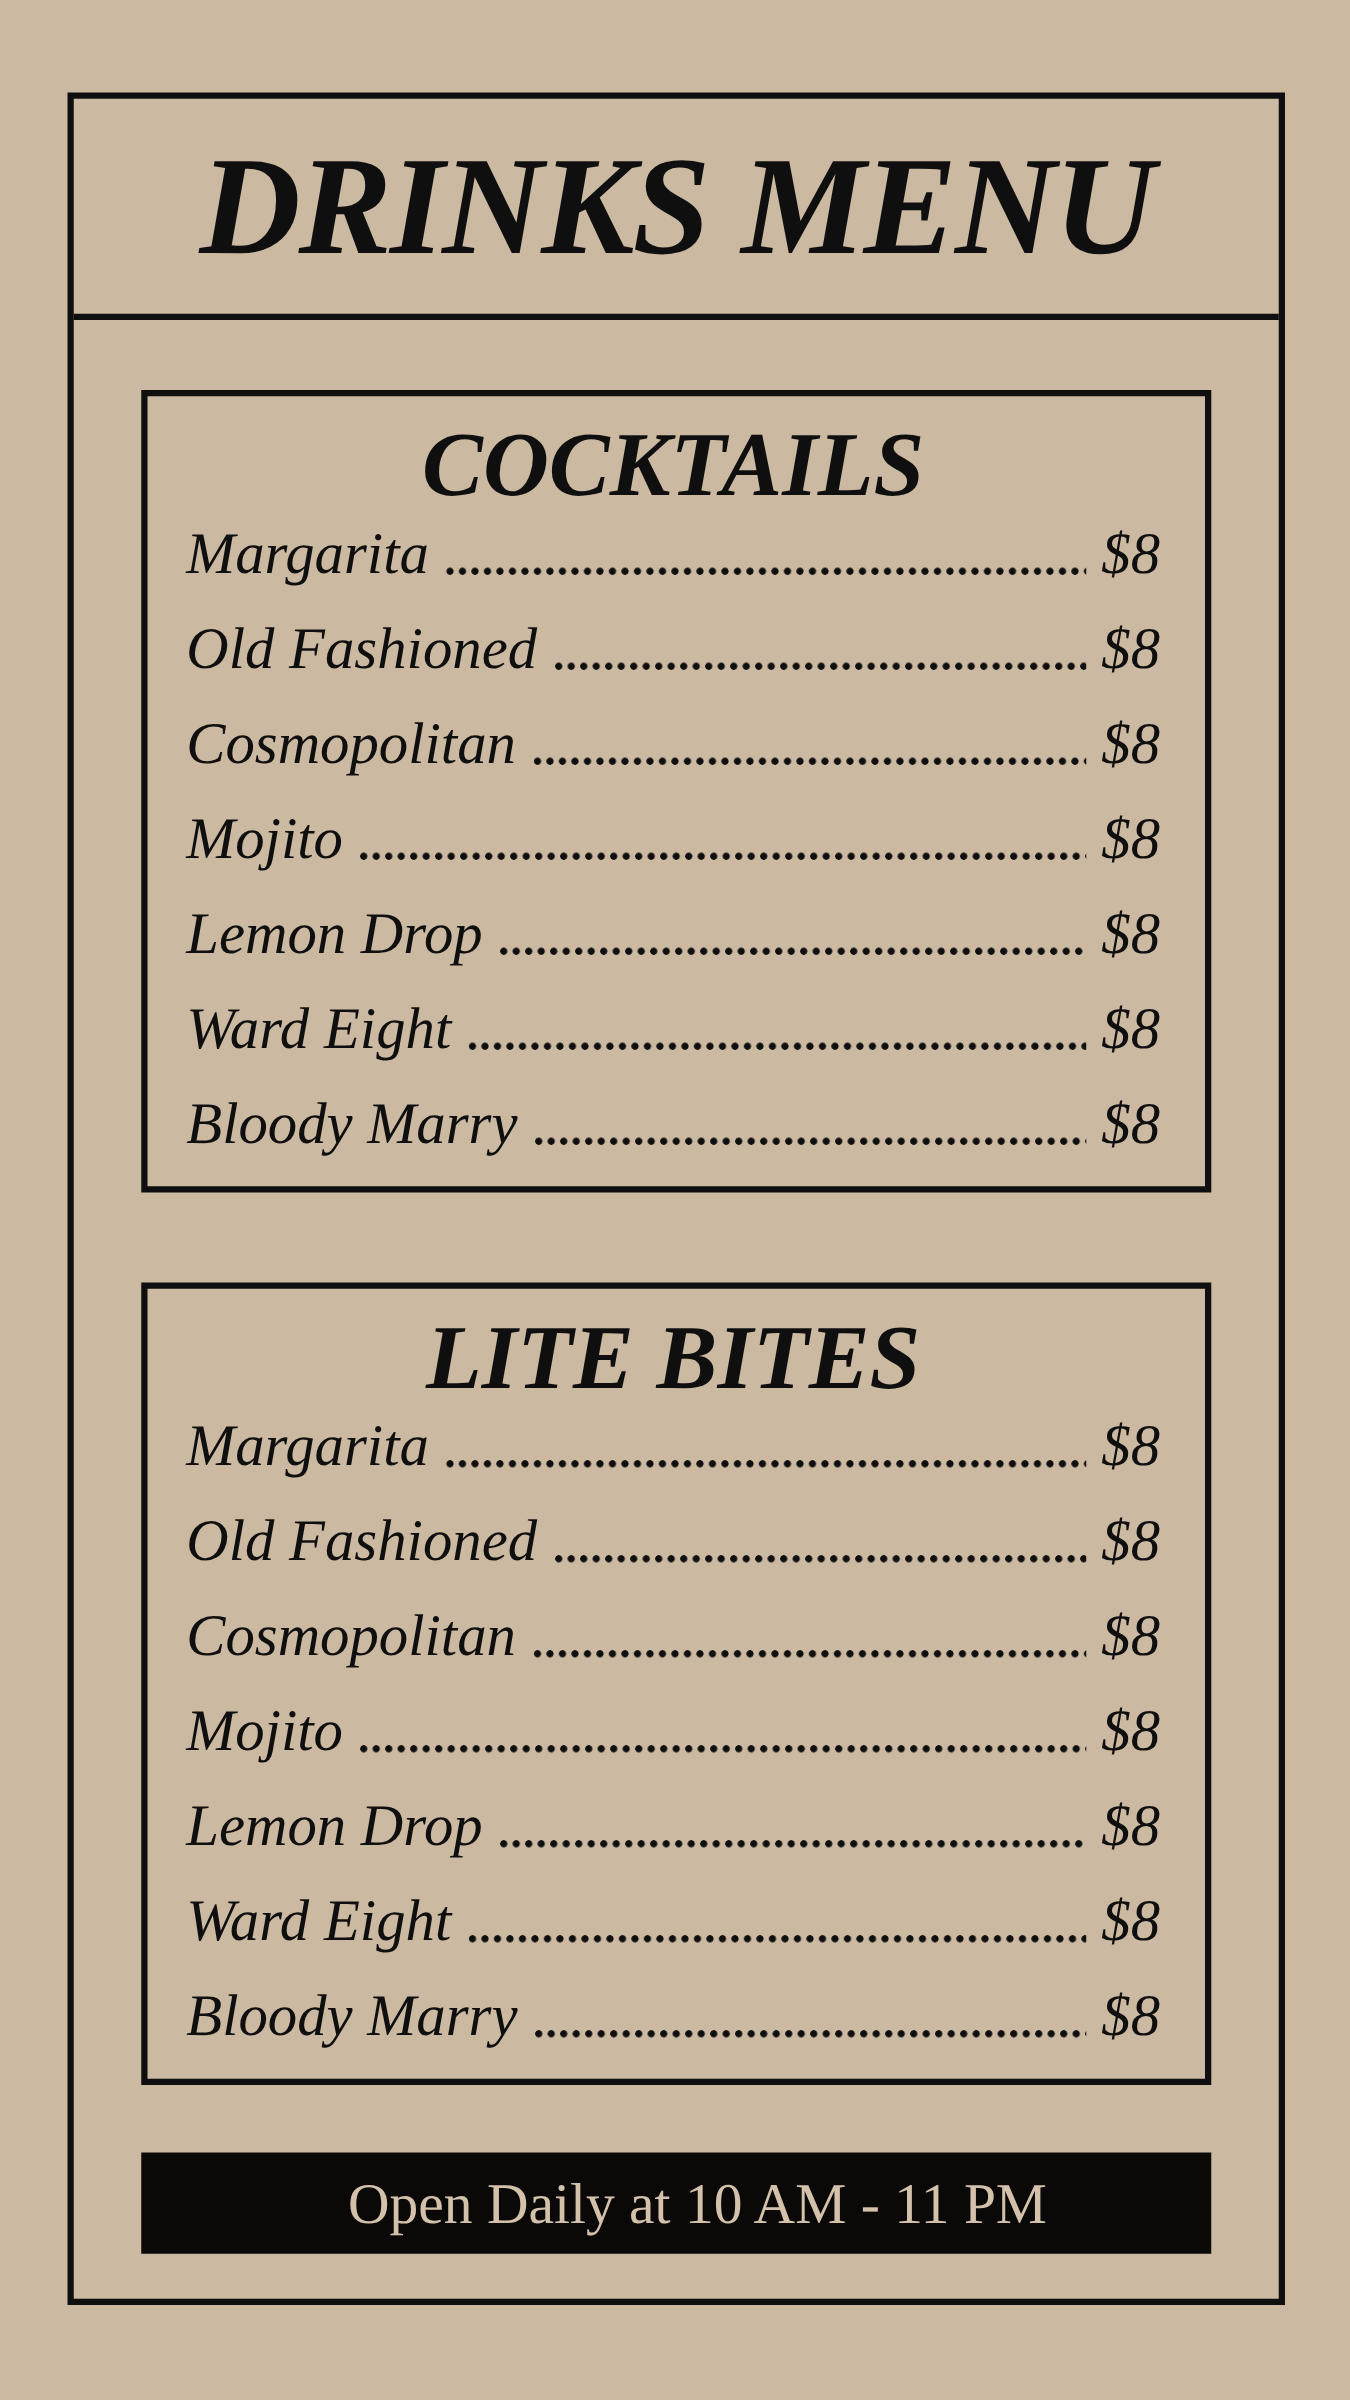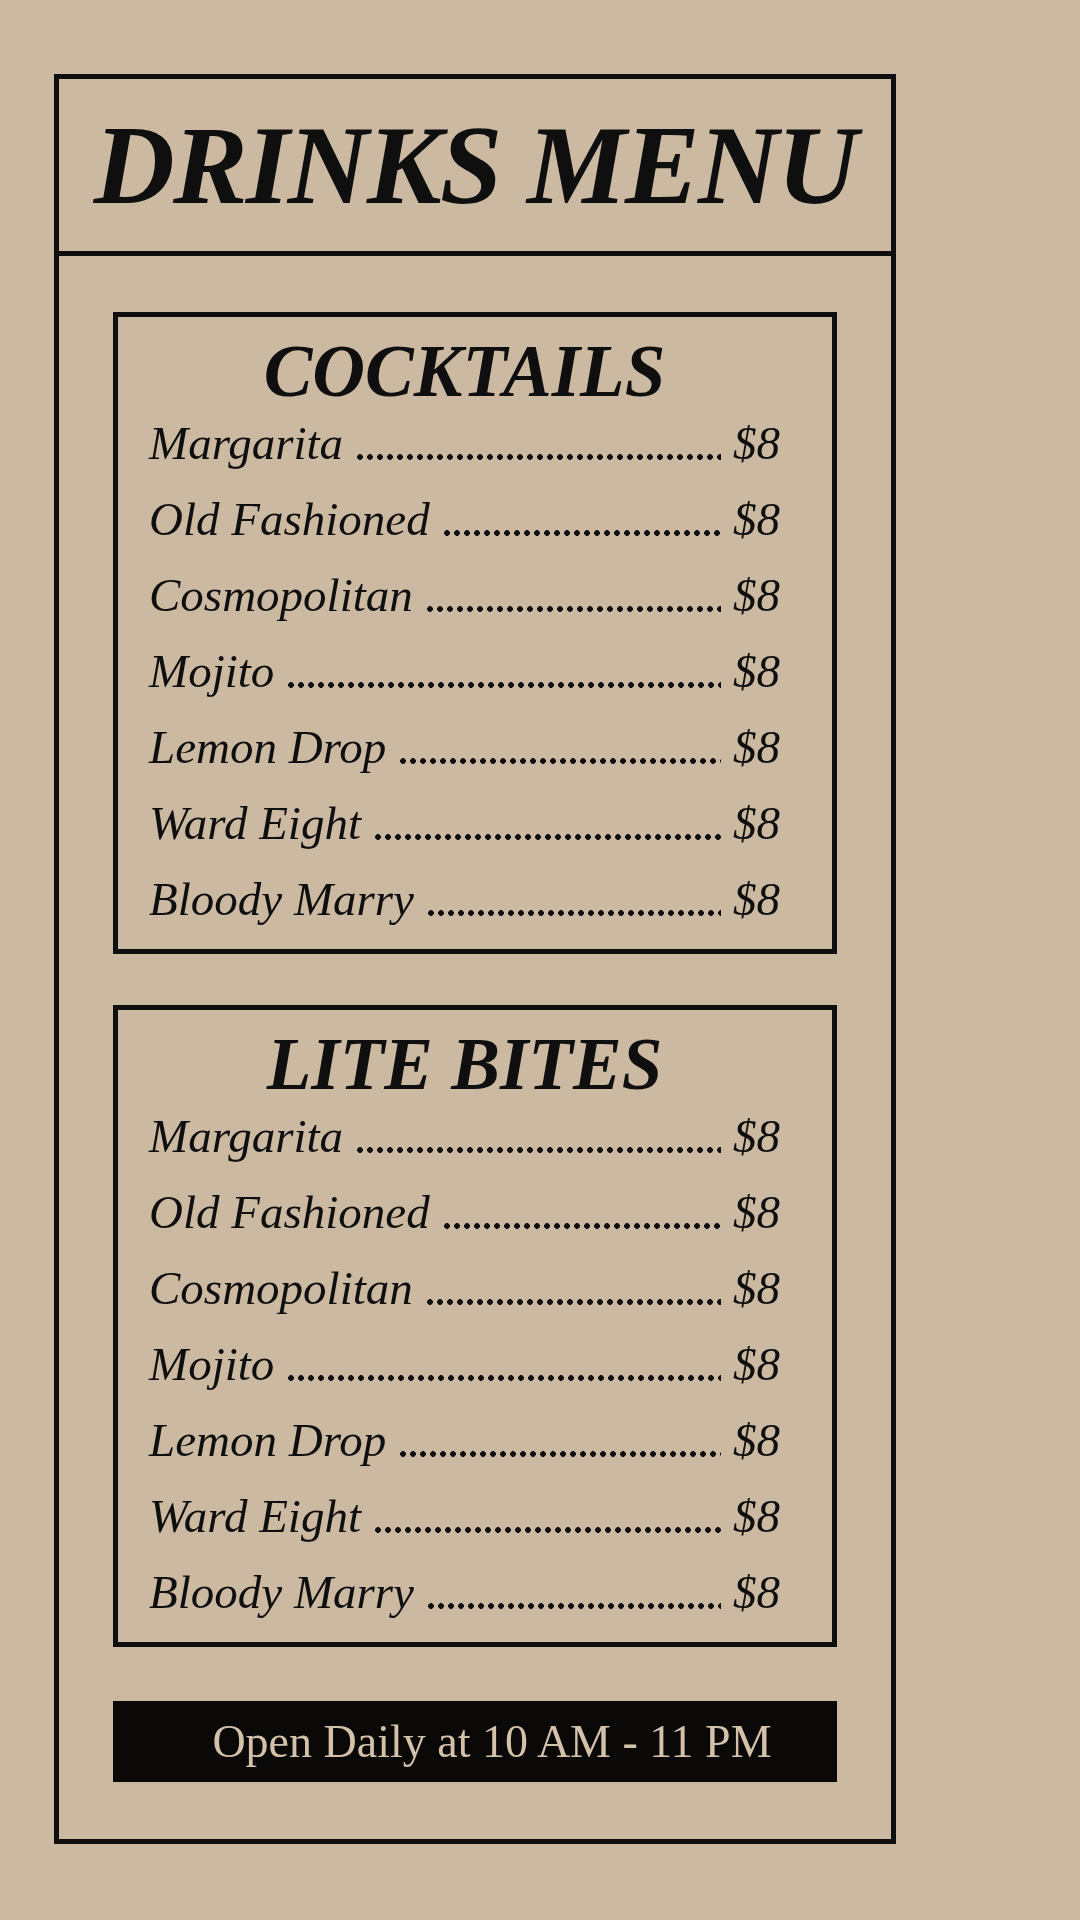--- a/index.html
+++ b/index.html
@@ -21,7 +21,7 @@
   .frame{
     position:absolute;
     left:54px;top:74px;
-    width:842px;height:1770px;
+    width:974px;height:1770px;
     border:5px solid var(--ink);
   }
   .header{

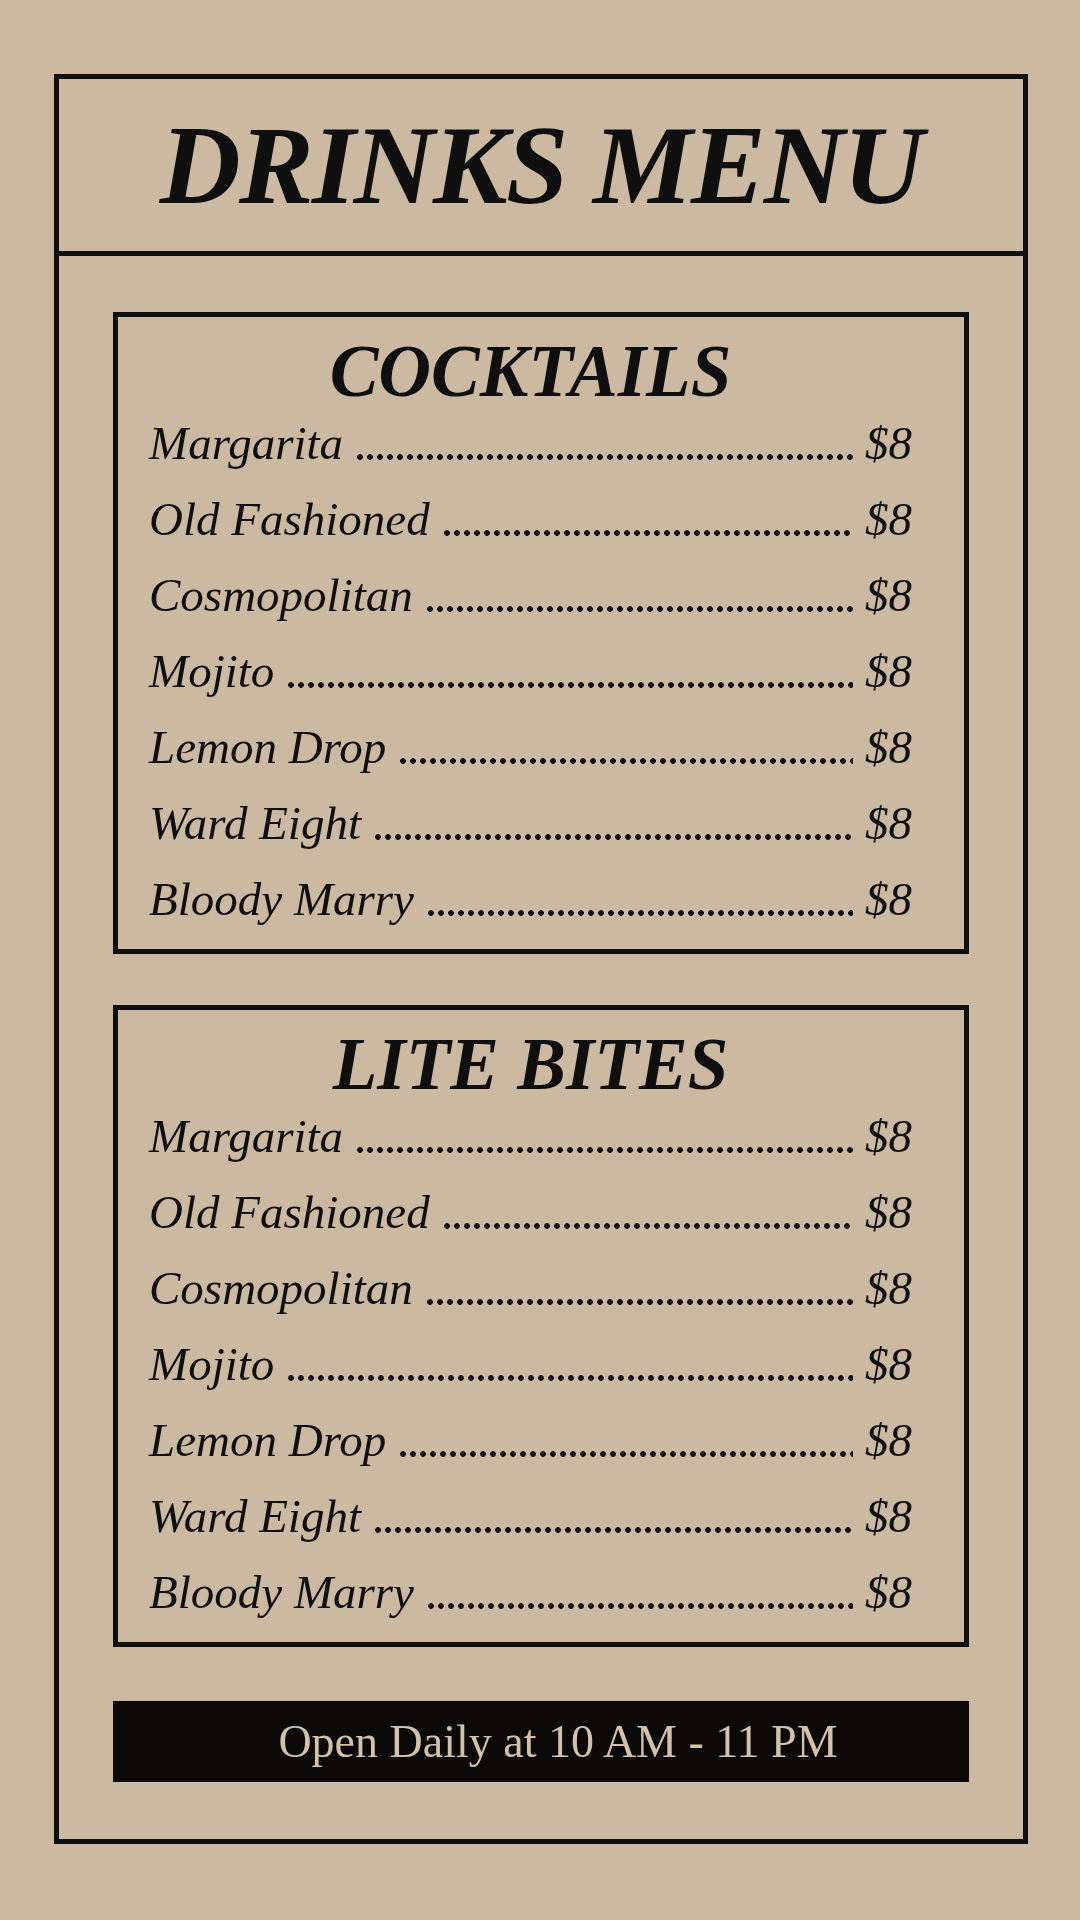--- a/index.html
+++ b/index.html
@@ -40,7 +40,7 @@
   .section-box{
     margin:0 54px;
     border:5px solid var(--ink);
-    padding:18px 52px 26px 31px;
+    padding:18px 36px 26px 31px;
   }
   .section-box.first{margin-top:56px;}
   .section-box.second{margin-top:51px;}

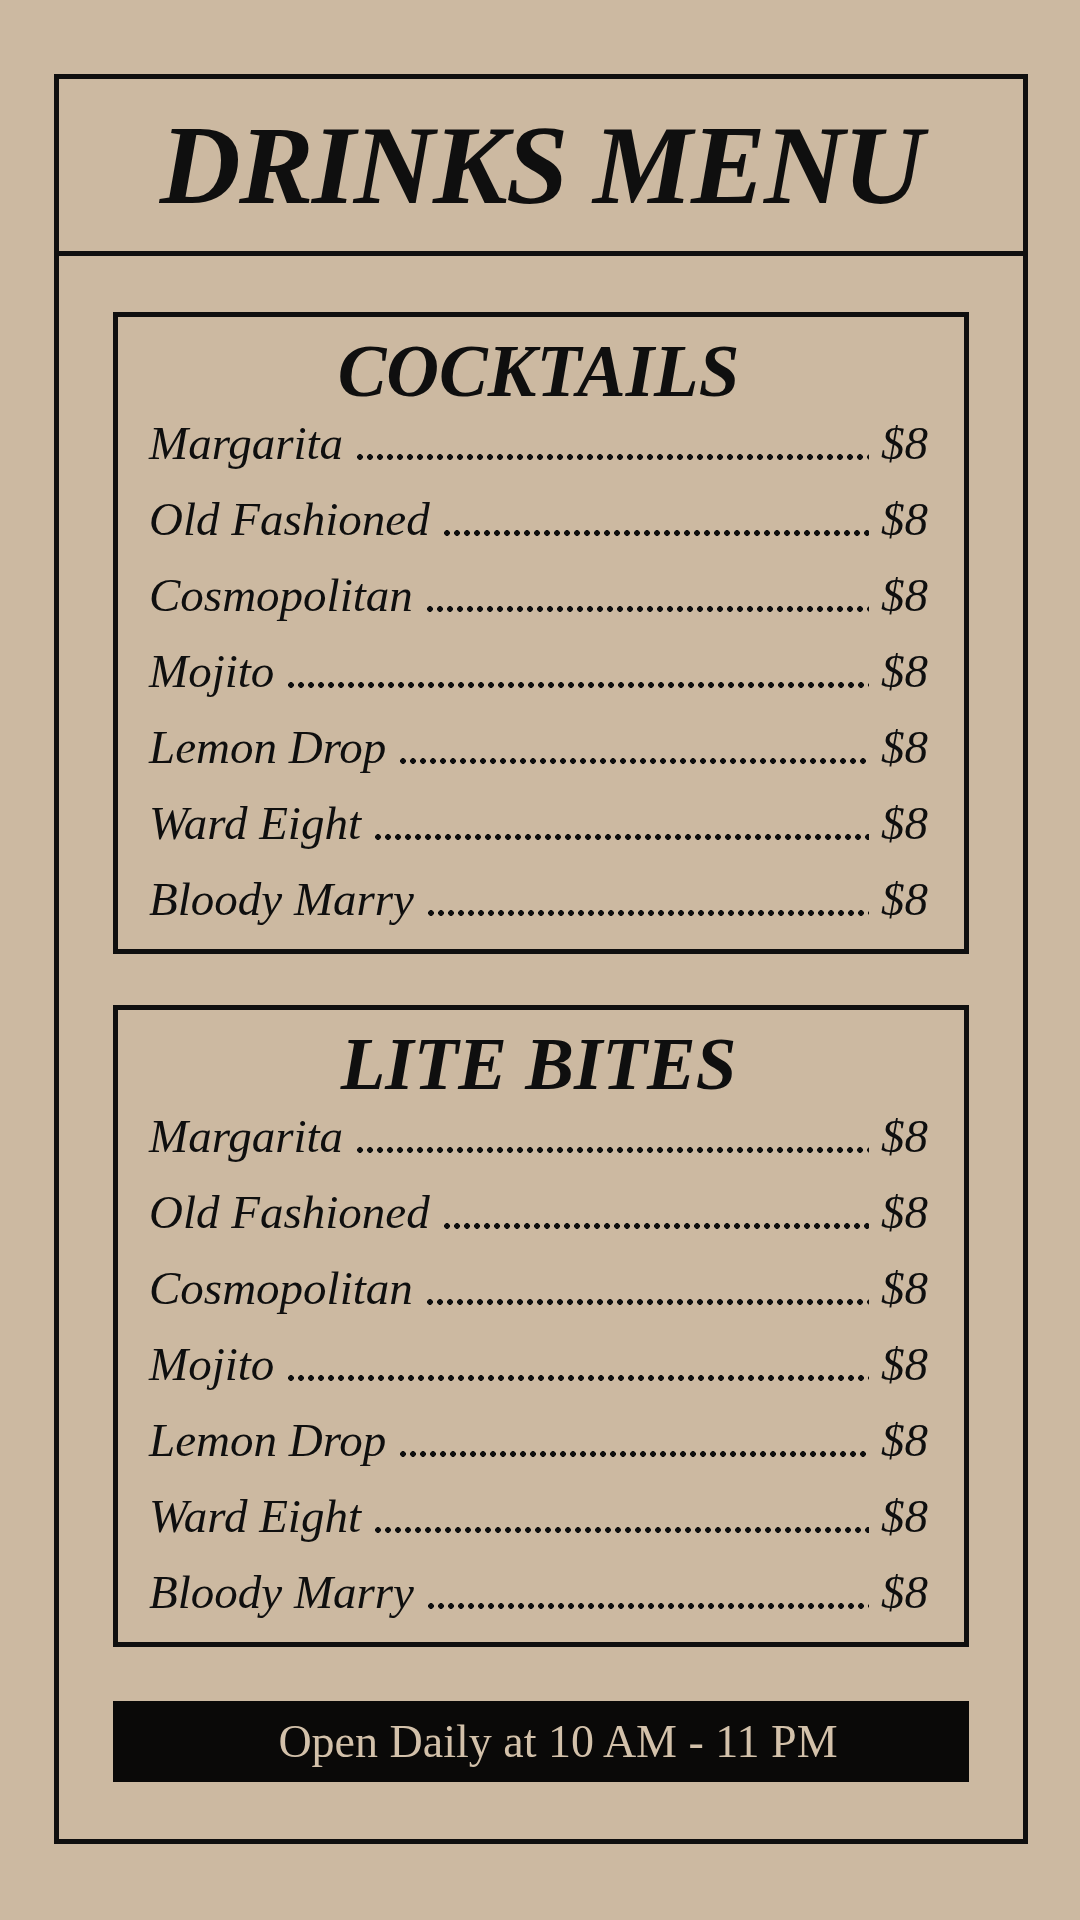--- a/index.html
+++ b/index.html
@@ -43,7 +43,7 @@
     padding:18px 36px 26px 31px;
   }
   .section-box.first{margin-top:56px;}
-  .section-box.second{margin-top:51px;}
+  .section-box.second{margin-top:72px;}
   .section-title{
     font-size:73px;
     font-style:italic;

